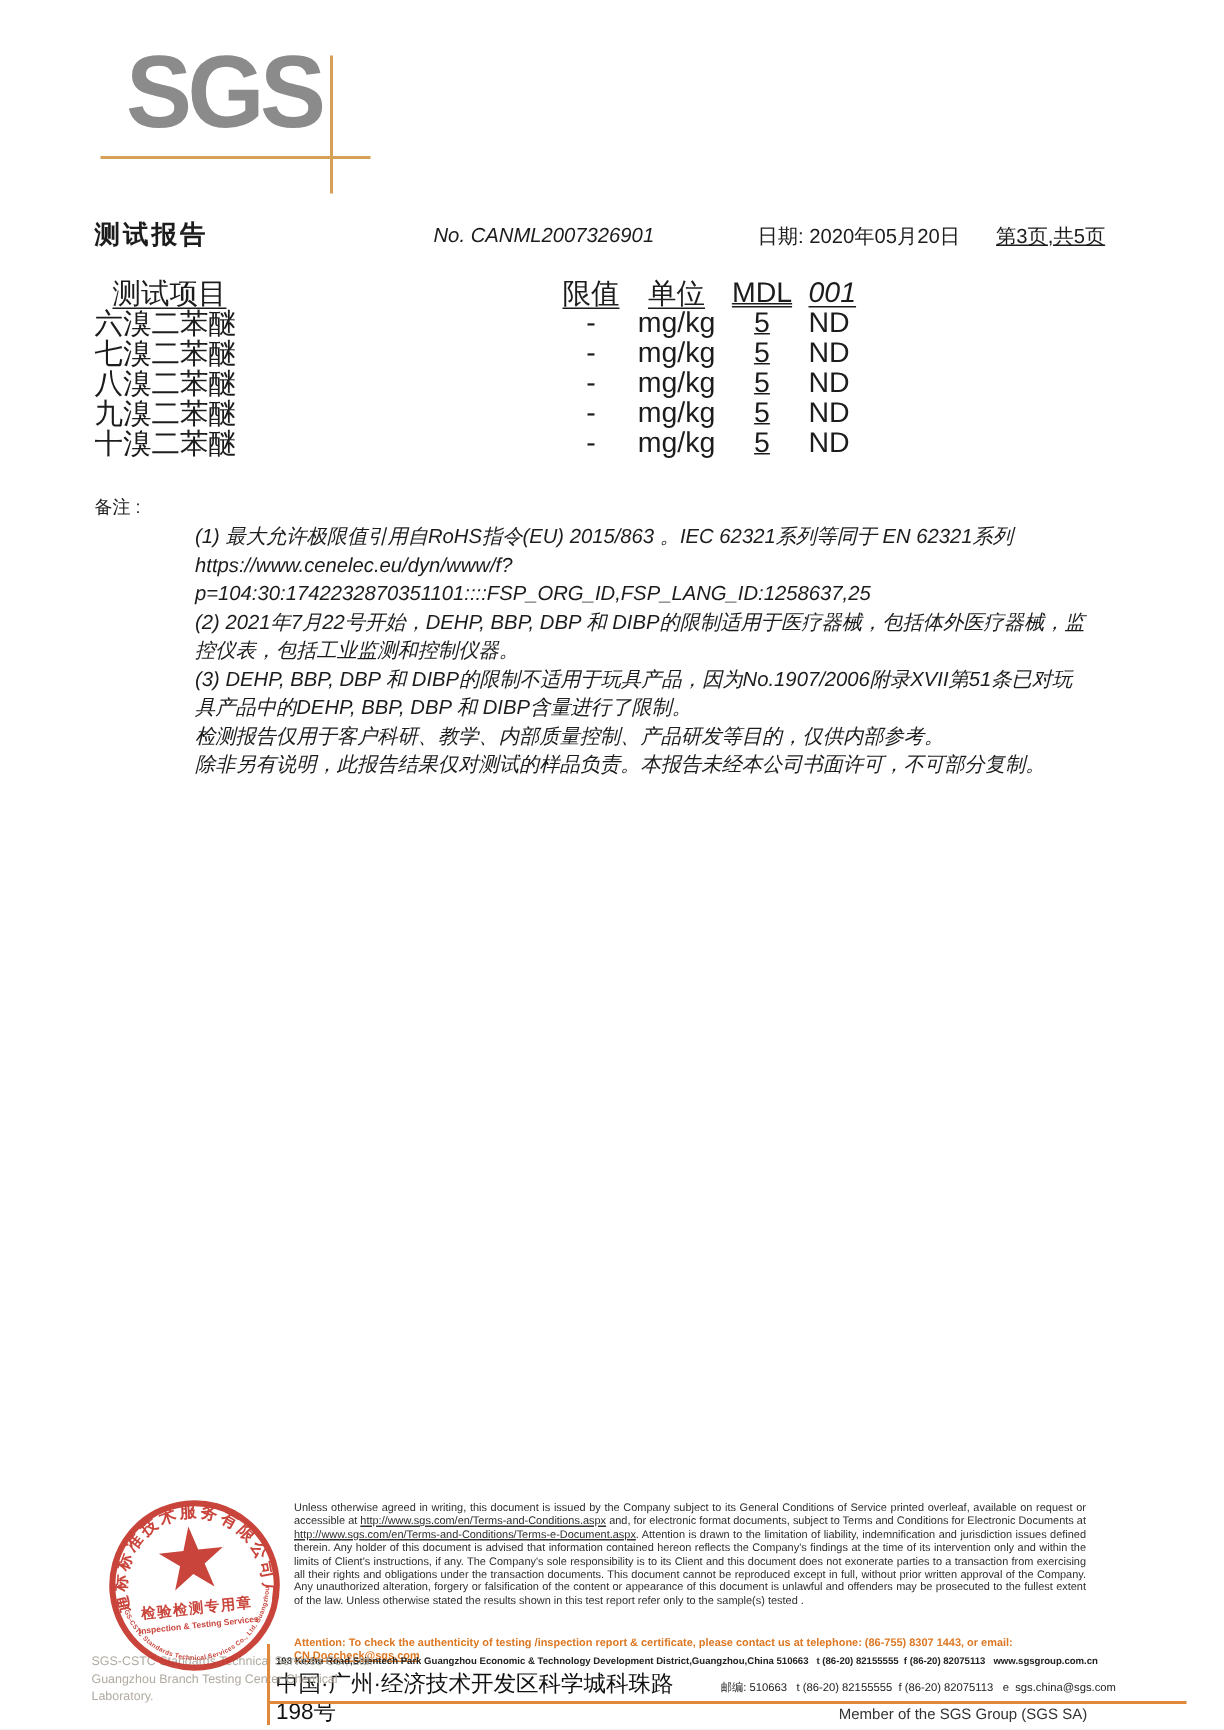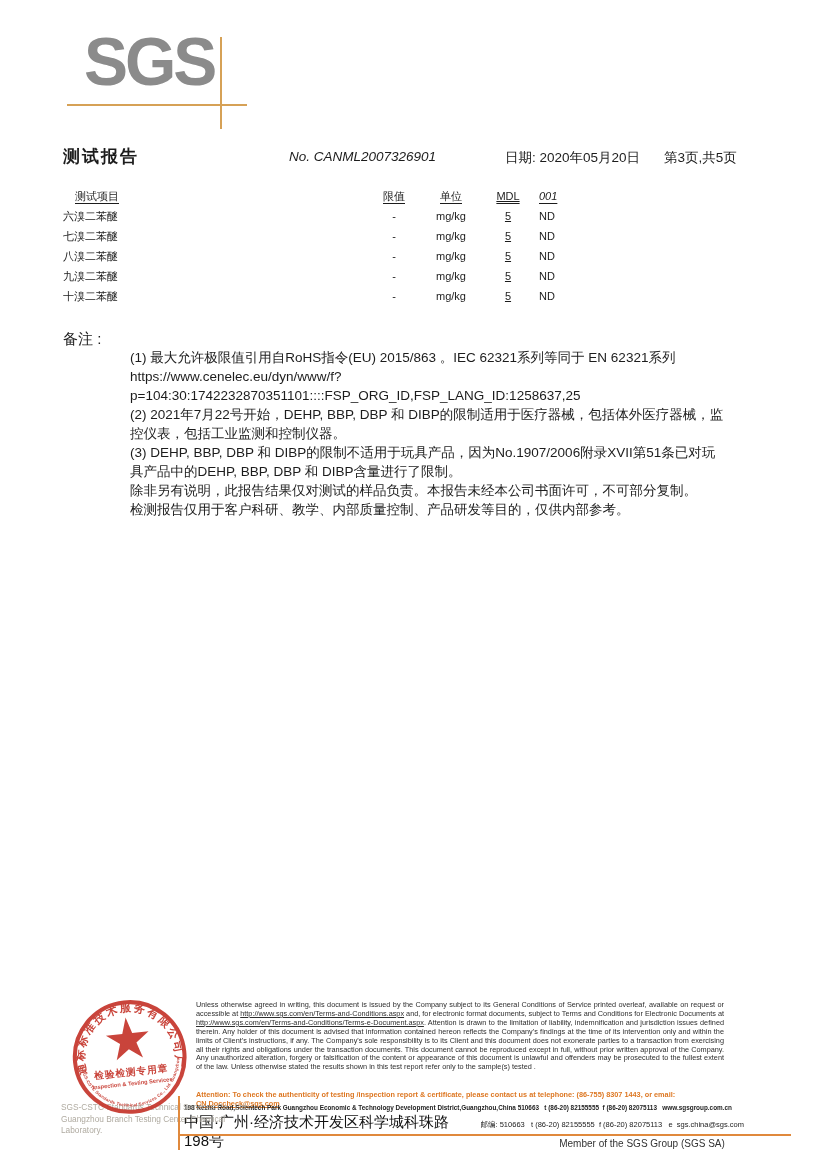--- a/index.html
+++ b/index.html
@@ -21,7 +21,7 @@
   .doc-title { position:absolute; left:63px; top:145px; font-size:17px; font-weight:bold; letter-spacing:2px; }
   .report-no { position:absolute; left:289px; top:149px; font-size:13.5px;font-style:italic; }
   .report-date { position:absolute; left:505px; top:149px; font-size:13.5px; }
-  .report-page { position:absolute; left:664px; top:149px; font-size:13.5px; }
+  .report-page { position:absolute; left:664px; top:149px; font-size:13.5px;text-decoration:underline; }
 
   
   .rtable { position:absolute; left:63px; top:186px; width:620px; font-size:11px; }

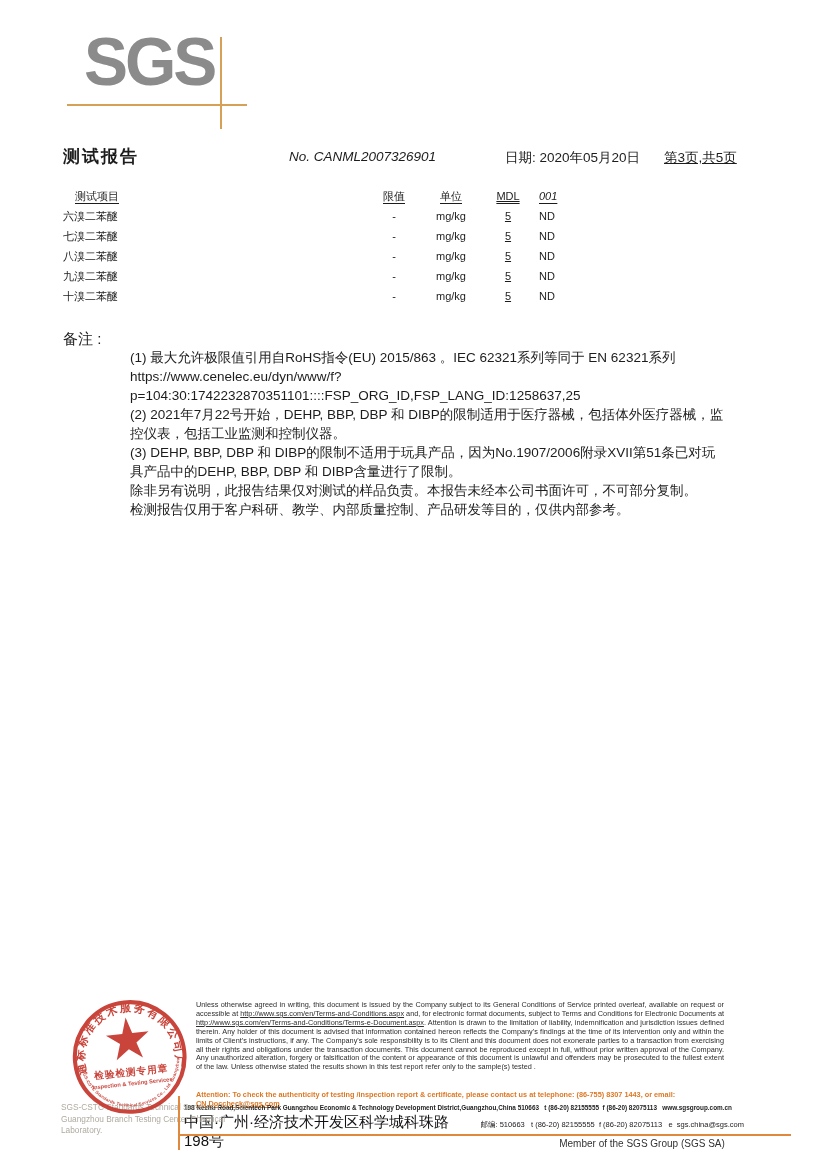--- a/index.html
+++ b/index.html
@@ -24,7 +24,7 @@
   .report-page { position:absolute; left:664px; top:149px; font-size:13.5px;text-decoration:underline; }
 
   
-  .rtable { position:absolute; left:63px; top:186px; width:620px; font-size:11px; }
+  .rtable { position:absolute; left:63px; top:186px; width:620px; font-size:19px; }
   .rrow { display:flex; height:20px; align-items:center; }
   .c1 { width:300px; text-align:left; }
   .c2 { width:62px; text-align:center; }

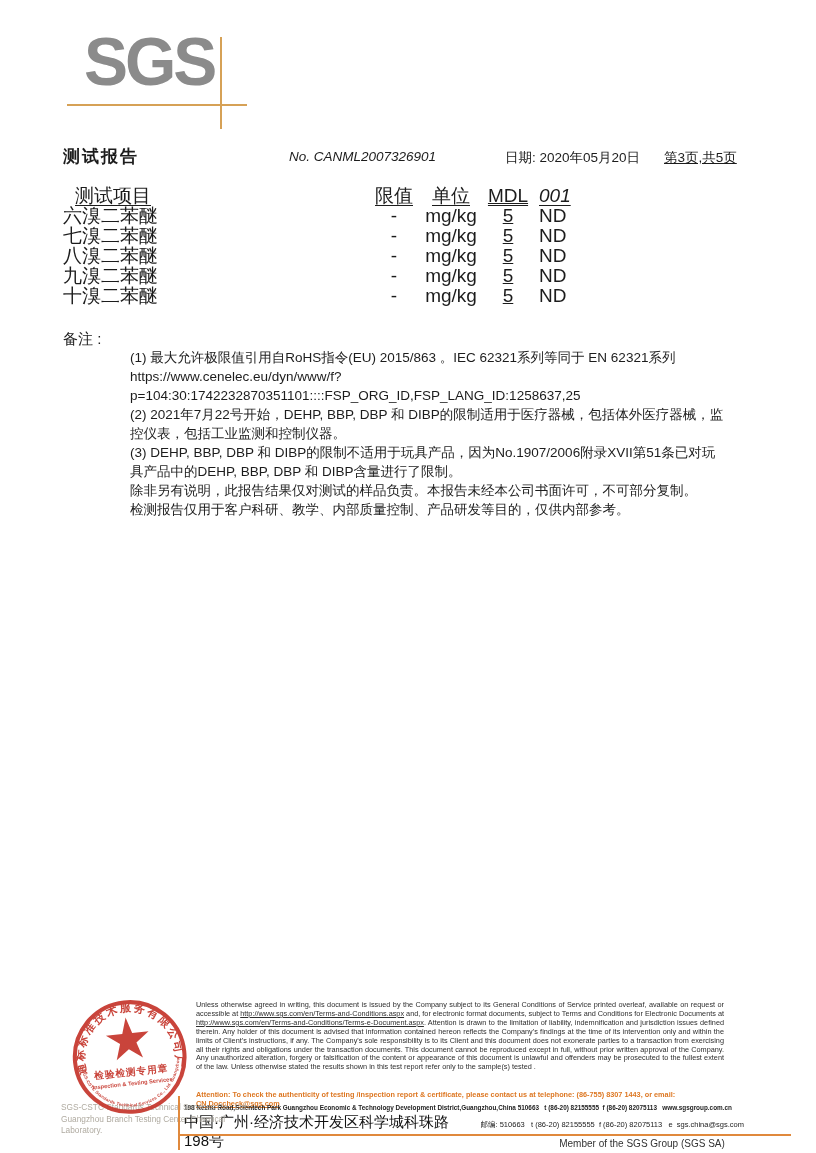--- a/index.html
+++ b/index.html
@@ -36,7 +36,7 @@
   .rhead .c5 span { font-style:italic; }
 
   
-  .notes-label { position:absolute; left:63px; top:330px; font-size:15px; }
+  .notes-label { position:absolute; left:63px; top:330px; font-size:12px; }
   .notes-block { position:absolute; left:130px; top:348px; width:598px; font-size:13.5px; line-height:19px; }
   .notes-block p { margin:0; overflow-wrap:anywhere; }
 

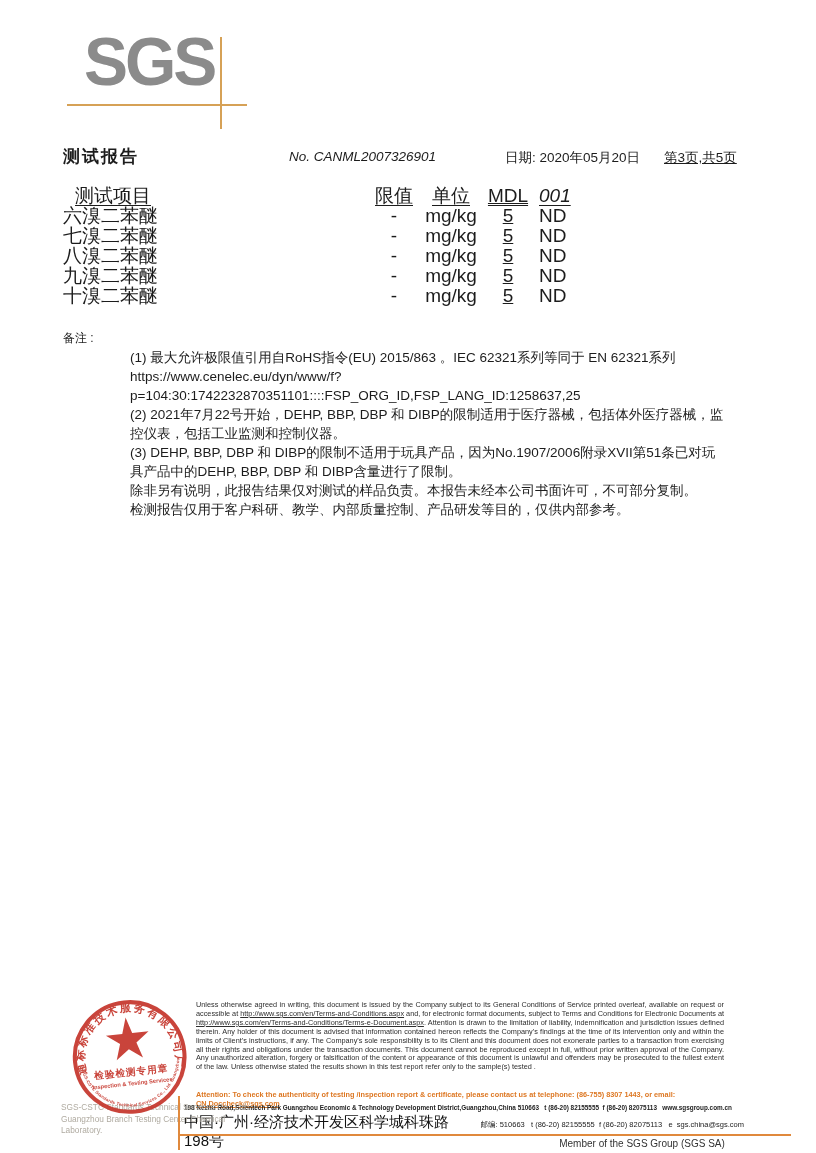--- a/index.html
+++ b/index.html
@@ -37,7 +37,7 @@
 
   
   .notes-label { position:absolute; left:63px; top:330px; font-size:12px; }
-  .notes-block { position:absolute; left:130px; top:348px; width:598px; font-size:13.5px; line-height:19px; }
+  .notes-block { position:absolute; left:130px; top:348px; width:598px; font-size:13.5px; line-height:19px;font-style:italic; }
   .notes-block p { margin:0; overflow-wrap:anywhere; }
 
   

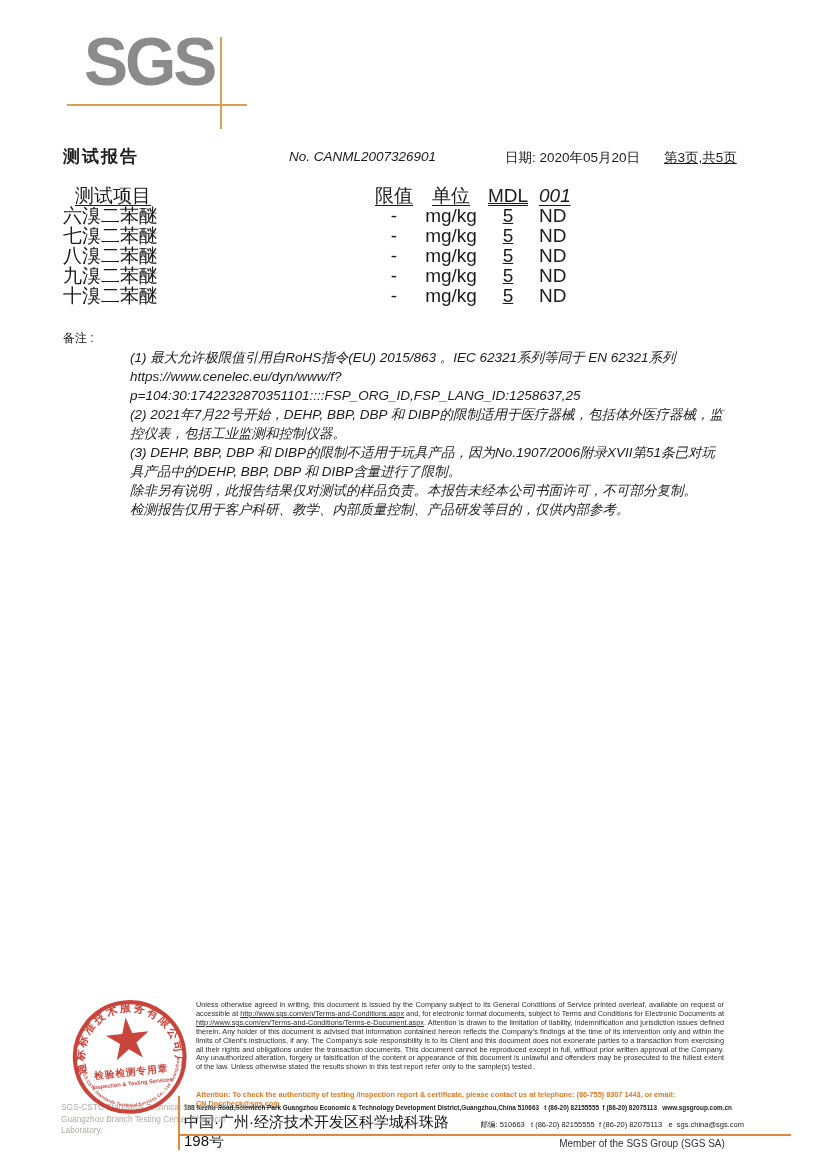--- a/index.html
+++ b/index.html
@@ -134,8 +134,8 @@
     <p>(1) 最大允许极限值引用自RoHS指令(EU) 2015/863 。IEC 62321系列等同于 EN 62321系列https://www.cenelec.eu/dyn/www/f?p=104:30:1742232870351101::::FSP_ORG_ID,FSP_LANG_ID:1258637,25</p>
     <p>(2) 2021年7月22号开始，DEHP, BBP, DBP 和 DIBP的限制适用于医疗器械，包括体外医疗器械，监控仪表，包括工业监测和控制仪器。</p>
     <p>(3) DEHP, BBP, DBP 和 DIBP的限制不适用于玩具产品，因为No.1907/2006附录XVII第51条已对玩具产品中的DEHP, BBP, DBP 和 DIBP含量进行了限制。</p>
+    <p>检测报告仅用于客户科研、教学、内部质量控制、产品研发等目的，仅供内部参考。</p>
     <p>除非另有说明，此报告结果仅对测试的样品负责。本报告未经本公司书面许可，不可部分复制。</p>
-    <p>检测报告仅用于客户科研、教学、内部质量控制、产品研发等目的，仅供内部参考。</p>
   </div>
 
   <svg class="stamp" viewBox="0 0 140 130">

